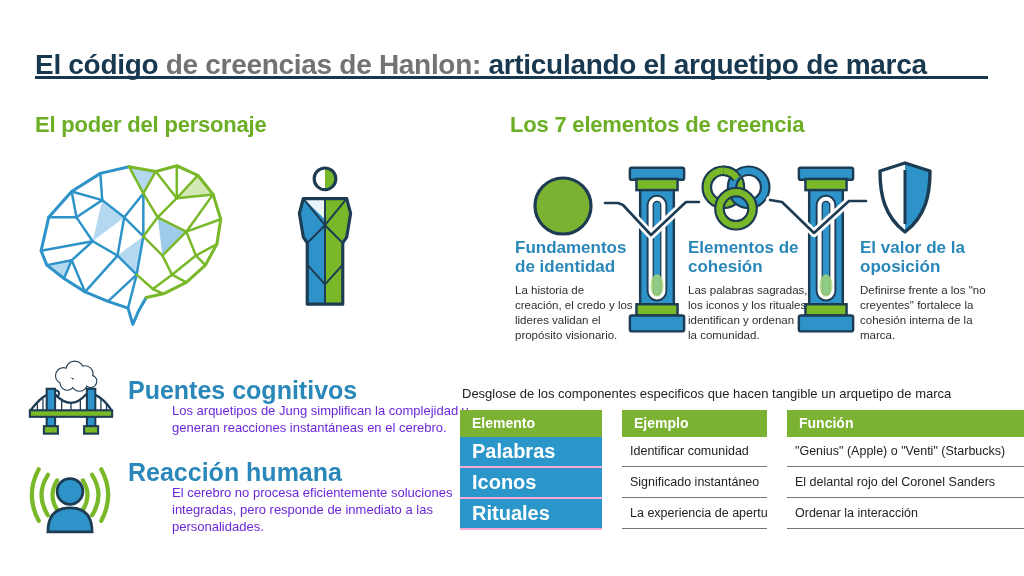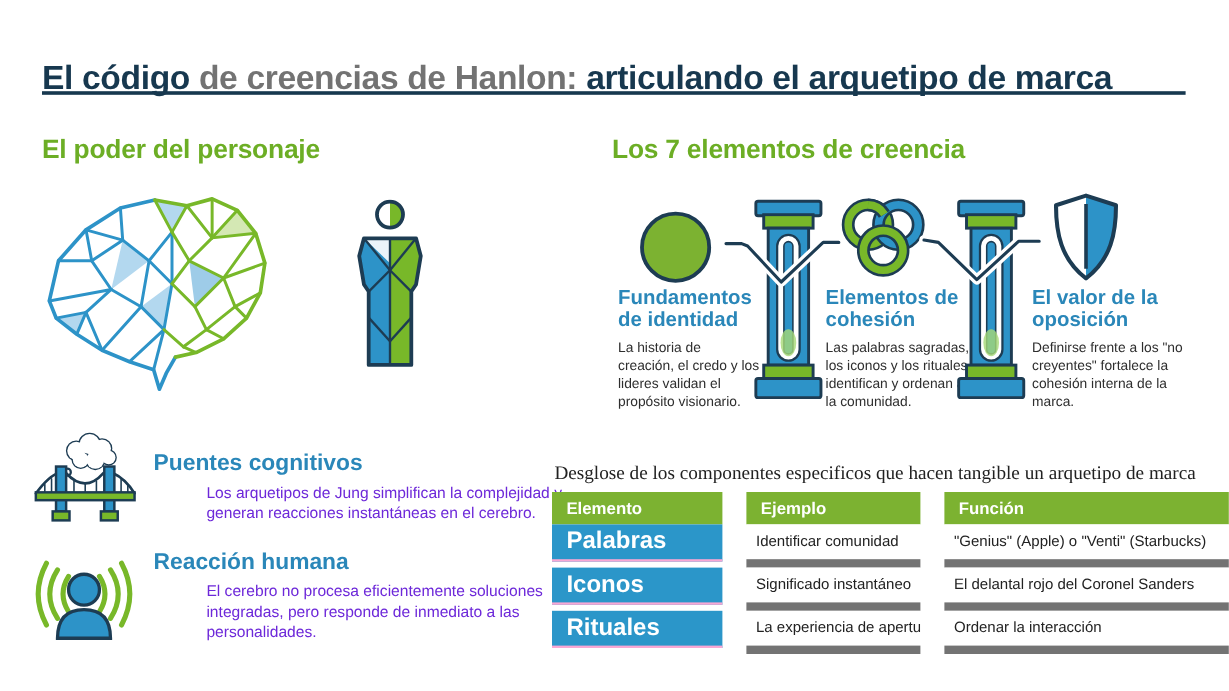--- a/index.html
+++ b/index.html
@@ -23,7 +23,7 @@
   .left-h{left:35px;top:112px;width:420px;}
   .right-h{left:510px;top:112px;width:480px;}
   
-  .feature-h{font-size:19px;font-weight:bold;color:#2a87b9;}
+  .feature-h{font-size:25px;font-weight:bold;color:#2a87b9;}
   .feature-b{font-size:13px;line-height:1.32;color:#6d28d9;margin-left:44px;}
   
   .elem-h{font-size:17px;font-weight:bold;color:#2a87b9;line-height:1.12;}

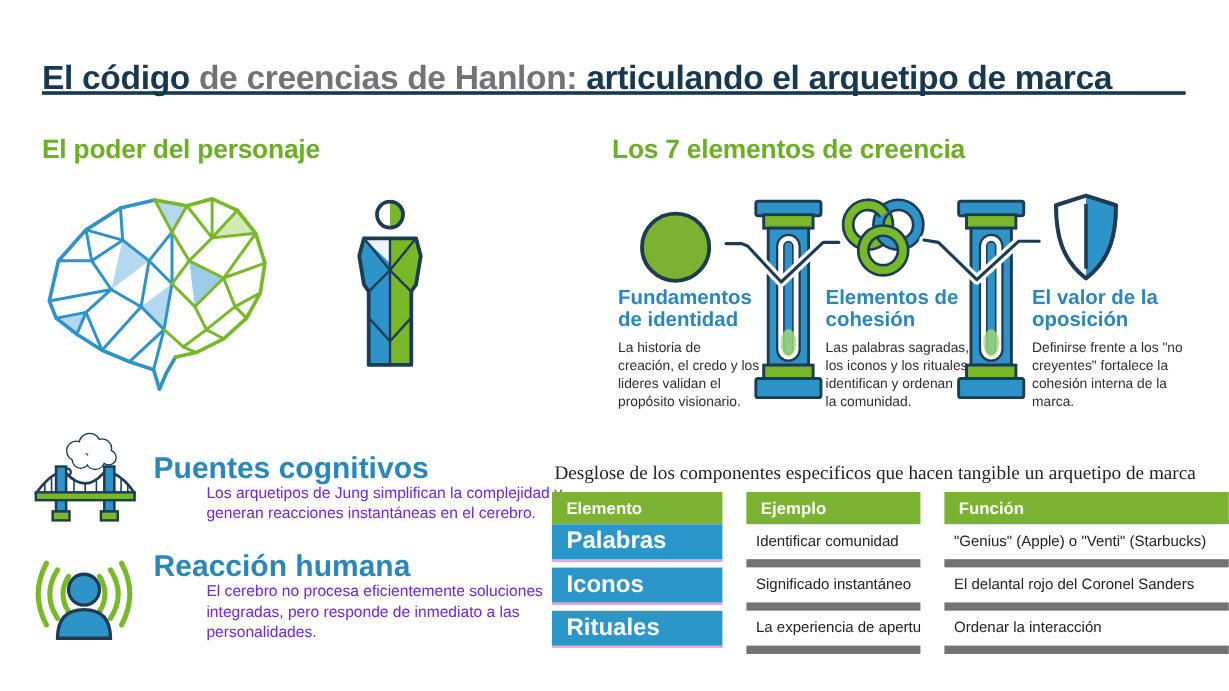--- a/index.html
+++ b/index.html
@@ -29,7 +29,7 @@
   .elem-h{font-size:17px;font-weight:bold;color:#2a87b9;line-height:1.12;}
   .elem-b{font-size:11.5px;line-height:1.3;color:#2e2e2e;}
   
-  .table-intro{left:462px;top:386px;width:556px;font-size:16px;color:#222;font-family:Liberation Serif, serif;}
+  .table-intro{left:462px;top:386px;width:556px;font-size:13px;color:#222;}
   .belief-table{
     left:460px;top:410px;width:560px;
     display:grid;grid-template-columns:142px 145px 270px;column-gap:20px;

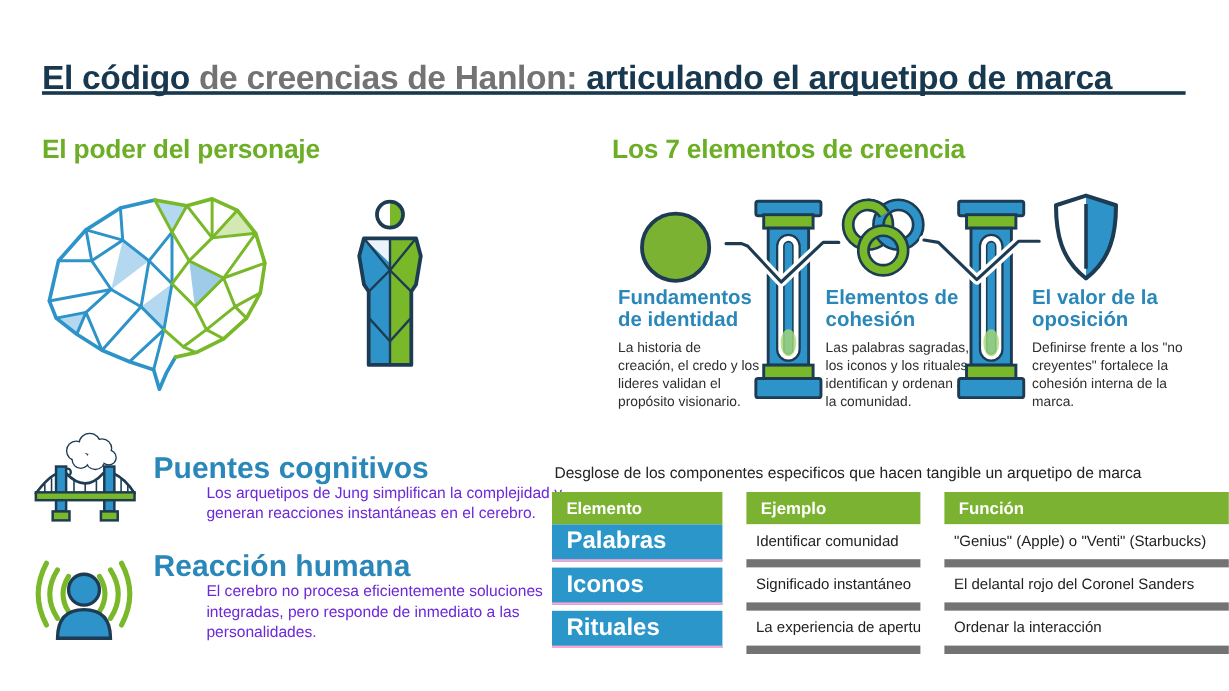--- a/index.html
+++ b/index.html
@@ -46,7 +46,7 @@
   .belief-table .vcell{
     background:#fff;color:#222;font-size:12.5px;
     height:29px;line-height:29px;padding-left:8px;
-    border-bottom:7px solid #737373;white-space:nowrap;overflow:hidden;
+    border-bottom:1px solid #737373;white-space:nowrap;overflow:hidden;
   }
   svg{display:block;}
 </style>

